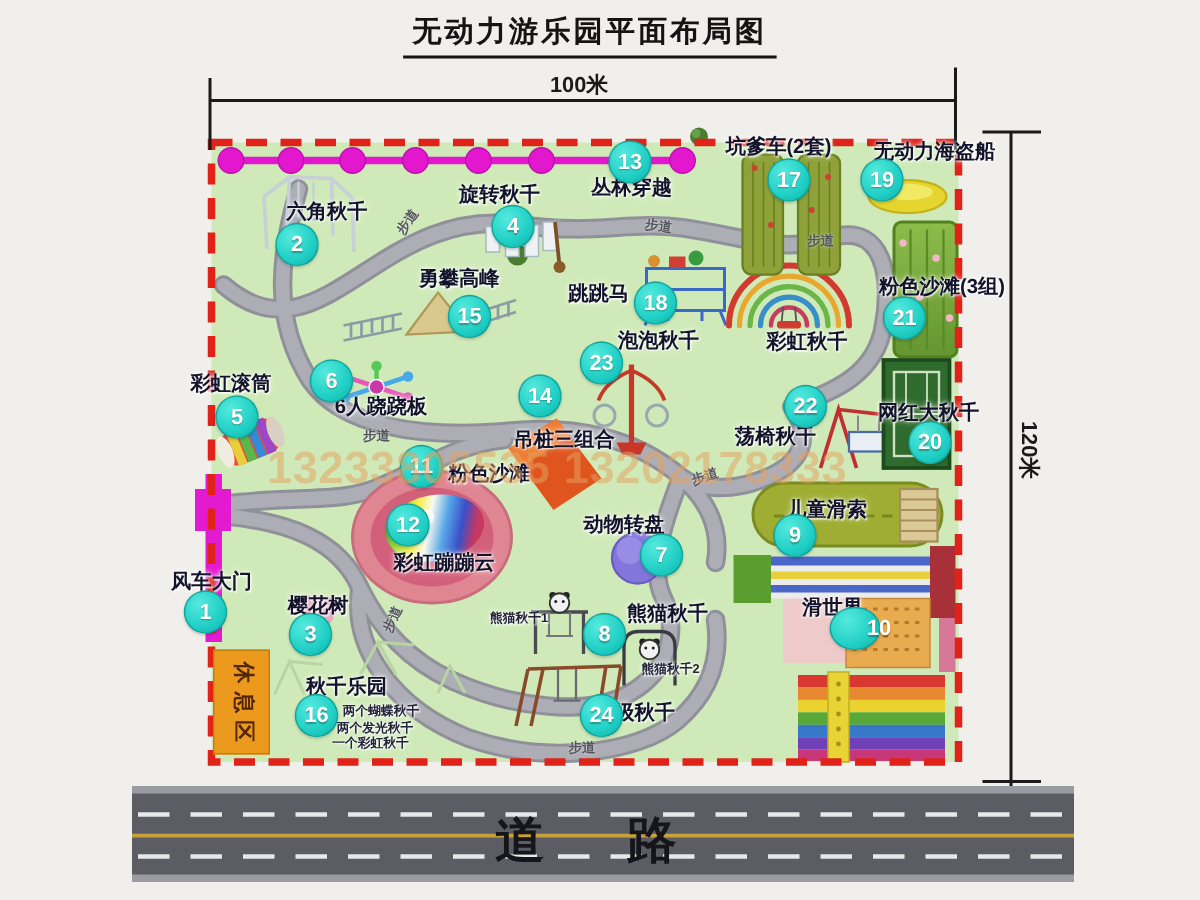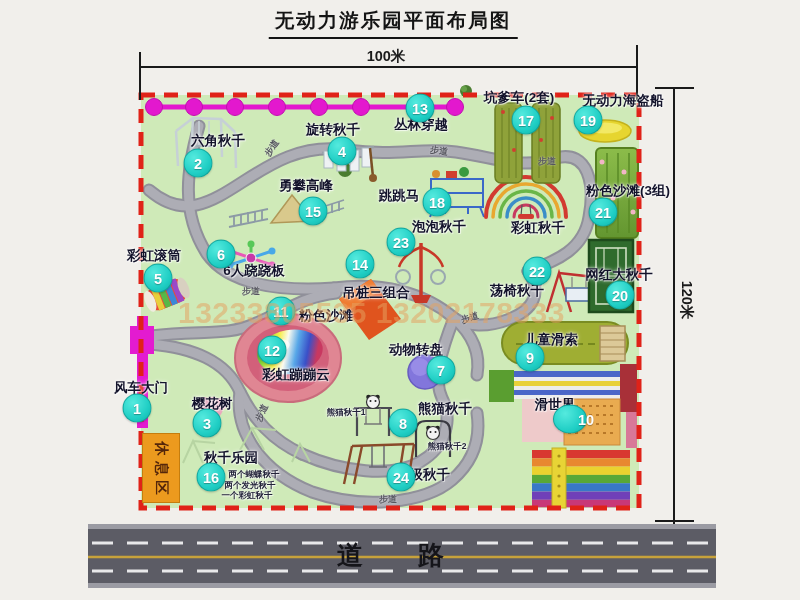--- a/index.html
+++ b/index.html
@@ -14,7 +14,7 @@
   .dim-w{left:386px;top:47px;transform:translateX(-50%);}
   .dim-h{left:686px;top:300px;transform:translate(-50%,-50%) rotate(90deg);}
   .road-label{position:absolute;left:418px;top:538px;transform:translateX(-50%);
-    font-size:26px;font-weight:bold;color:#15151a;letter-spacing:55px;z-index:2;white-space:nowrap;}
+    font-size:33px;font-weight:bold;color:#15151a;letter-spacing:55px;z-index:2;white-space:nowrap;}
   .map-label{position:absolute;transform:translate(-50%,-50%);white-space:nowrap;z-index:4;
     font-size:13.5px;font-weight:bold;color:#13132b;line-height:1;
     text-shadow:0 0 2px #fff,0 0 4px rgba(255,255,255,.85),1px 1px 0 rgba(255,255,255,.5);}

